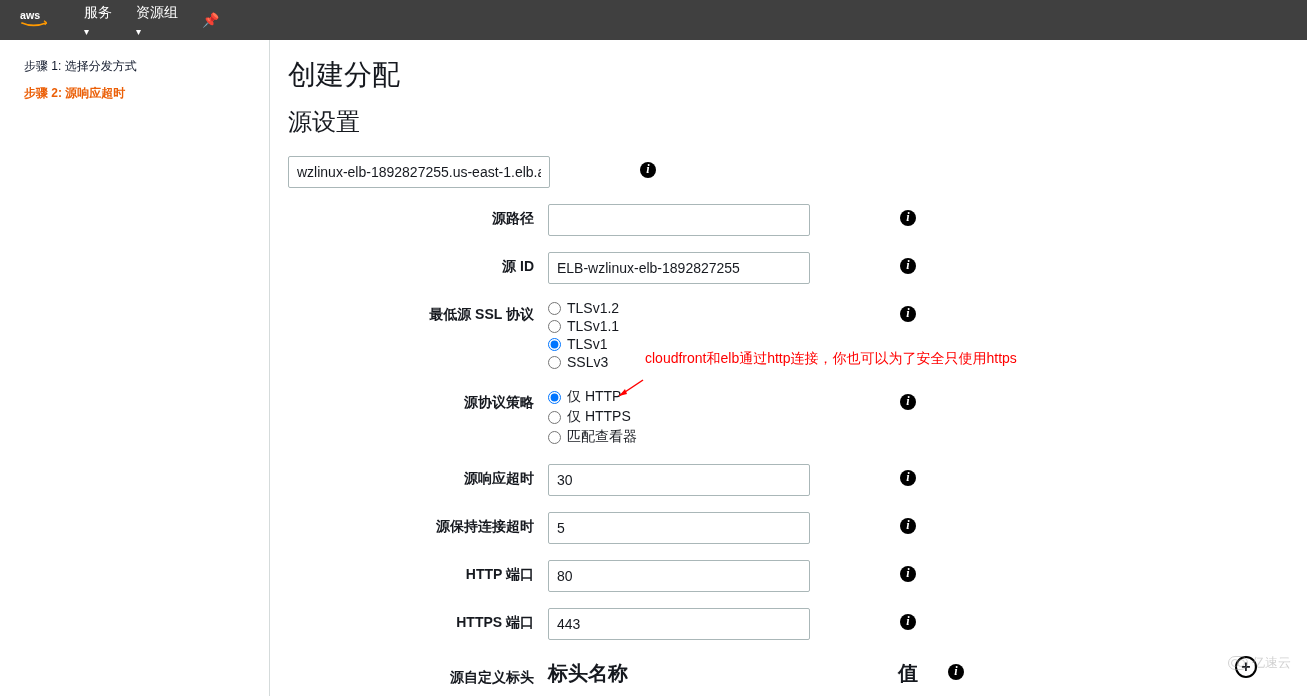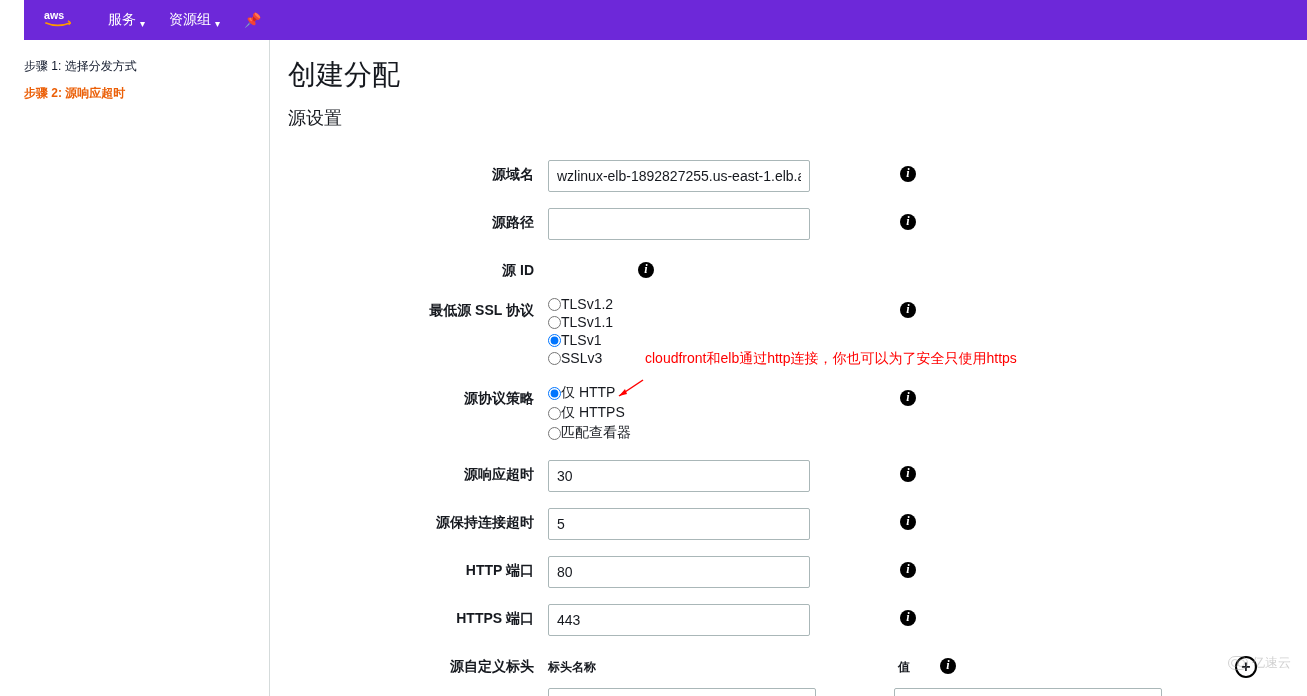--- a/index.html
+++ b/index.html
@@ -4,7 +4,7 @@
 <style>
 * { margin: 0; padding: 0; box-sizing: border-box; }
 body { font-family: "Amazon Ember", "Helvetica Neue", Arial, sans-serif; font-size: 14px; color: #16191f; background: #fff; }
-.topnav { background: #6d28d9; height: 40px; display: flex; align-items: center; padding: 0 20px; gap: 24px; margin-left: 24px; }
+.topnav { background: #404040; height: 40px; display: flex; align-items: center; padding: 0 20px; gap: 24px; }
 .aws-logo { color: #fff; font-weight: bold; font-size: 16px; display: flex; flex-direction: column; line-height: 1; }
 .aws-logo svg { width: 40px; height: 24px; }
 .nav-item { color: #fff; font-size: 14px; display: flex; align-items: flex-end; gap: 4px; cursor: pointer; }

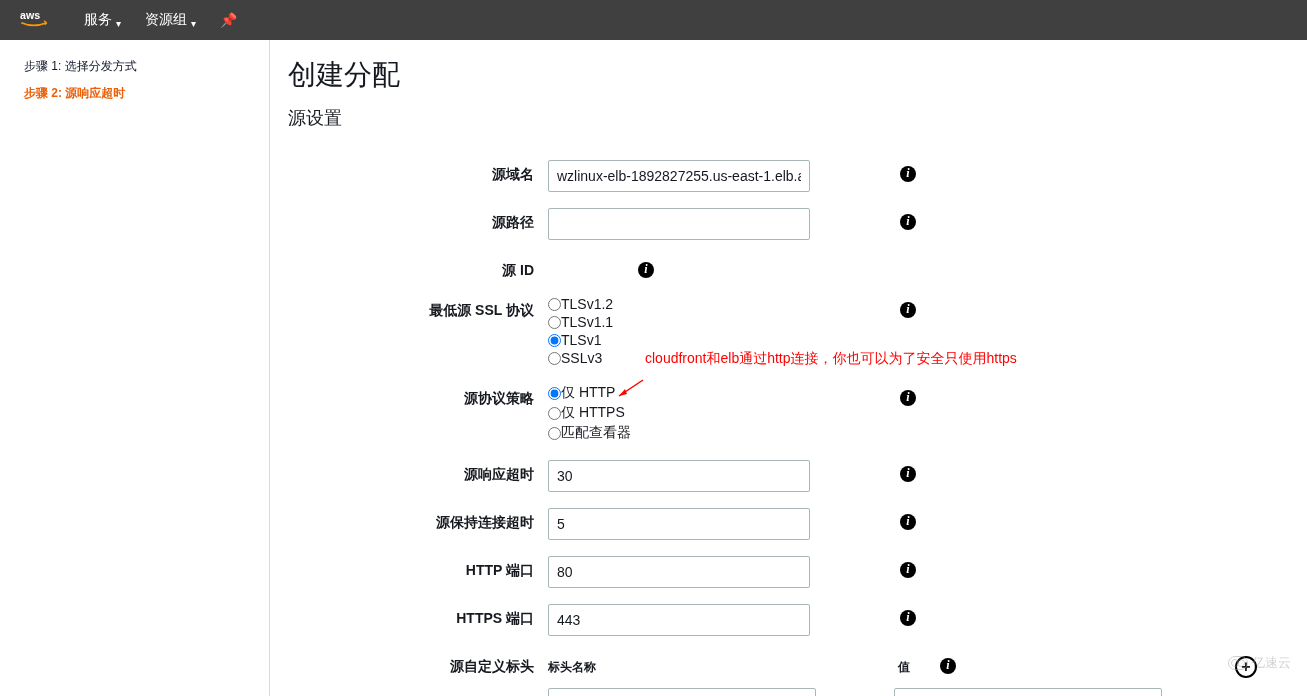--- a/index.html
+++ b/index.html
@@ -7,7 +7,7 @@
 .topnav { background: #404040; height: 40px; display: flex; align-items: center; padding: 0 20px; gap: 24px; }
 .aws-logo { color: #fff; font-weight: bold; font-size: 16px; display: flex; flex-direction: column; line-height: 1; }
 .aws-logo svg { width: 40px; height: 24px; }
-.nav-item { color: #fff; font-size: 14px; display: flex; align-items: flex-end; gap: 4px; cursor: pointer; }
+.nav-item { color: #fff; font-size: 14px; display: flex; align-items: flex-start; gap: 4px; cursor: pointer; flex-direction: column; }
 .caret-down { font-size: 10px; }
 .pin-icon { color: #fff; font-size: 14px; }
 .page { display: flex; }

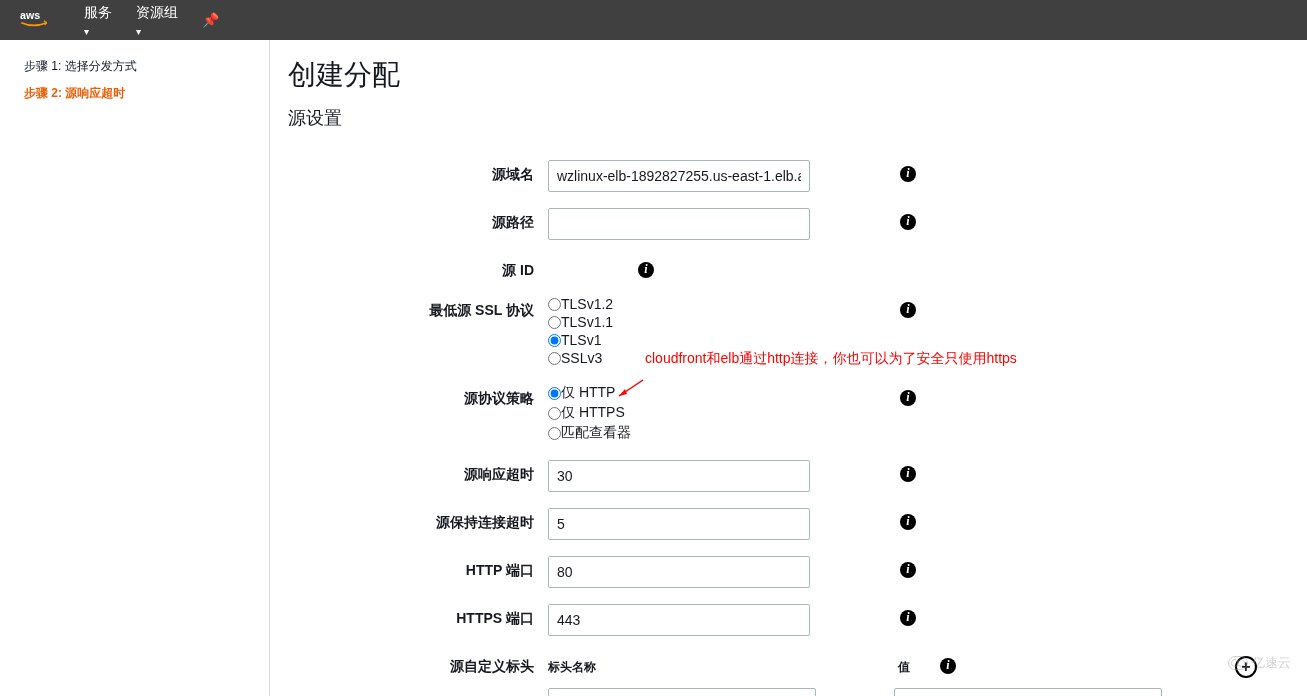--- a/index.html
+++ b/index.html
@@ -17,7 +17,7 @@
 .step-active { color: #eb5f07; font-weight: 700; }
 .main { flex: 1; padding: 16px 18px; position: relative; }
 .h1 { font-size: 28px; font-weight: 400; color: #16191f; margin-bottom: 12px; }
-.h2 { font-size: 18px; font-weight: 400; color: #16191f; margin-bottom: 30px; }
+.h2 { font-size: 24px; font-weight: 400; color: #16191f; margin-bottom: 18px; }
 .form-row { display: flex; align-items: flex-start; margin-bottom: 16px; }
 .form-label { width: 260px; text-align: right; padding-right: 14px; font-weight: 700; font-size: 14px; color: #16191f; padding-top: 6px; }
 .form-field { width: 262px; }

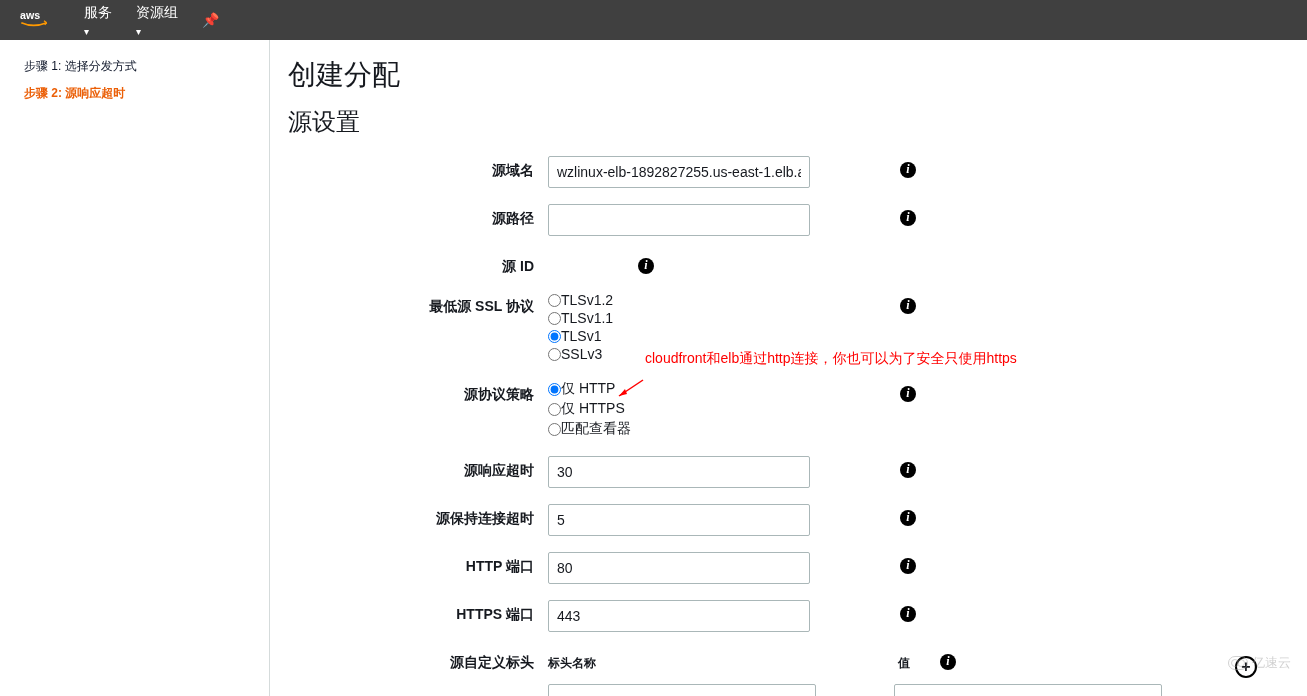--- a/index.html
+++ b/index.html
@@ -74,7 +74,6 @@
     <div class="h2">源设置</div>
 
     <div class="form-row">
-      <div class="form-label">源域名</div>
       <div class="form-field"><input class="text-input" value="wzlinux-elb-1892827255.us-east-1.elb.amazonaws.com" style=""></div>
       <div class="form-info"><span class="info-icon">i</span></div>
     </div>

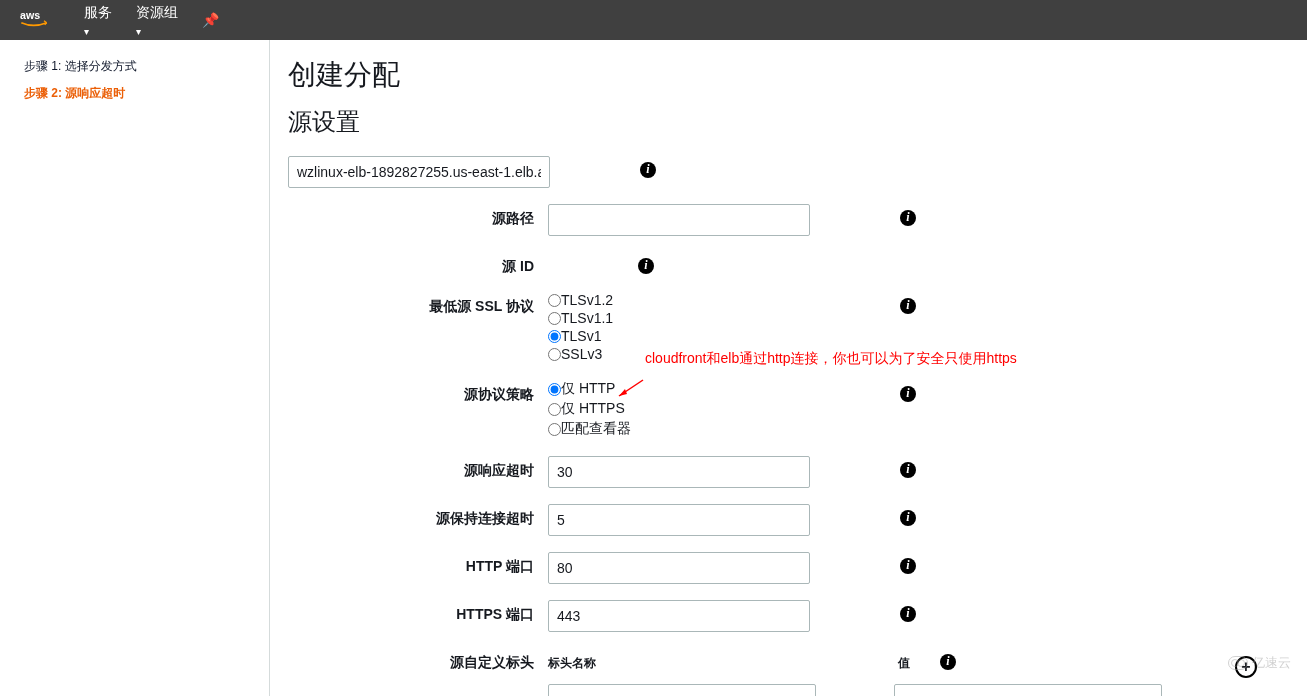--- a/index.html
+++ b/index.html
@@ -86,6 +86,7 @@
 
     <div class="form-row">
       <div class="form-label">源 ID</div>
+      <div class="form-field"><input class="text-input" value="ELB-wzlinux-elb-1892827255" style=""></div>
       <div class="form-info"><span class="info-icon">i</span></div>
     </div>
 

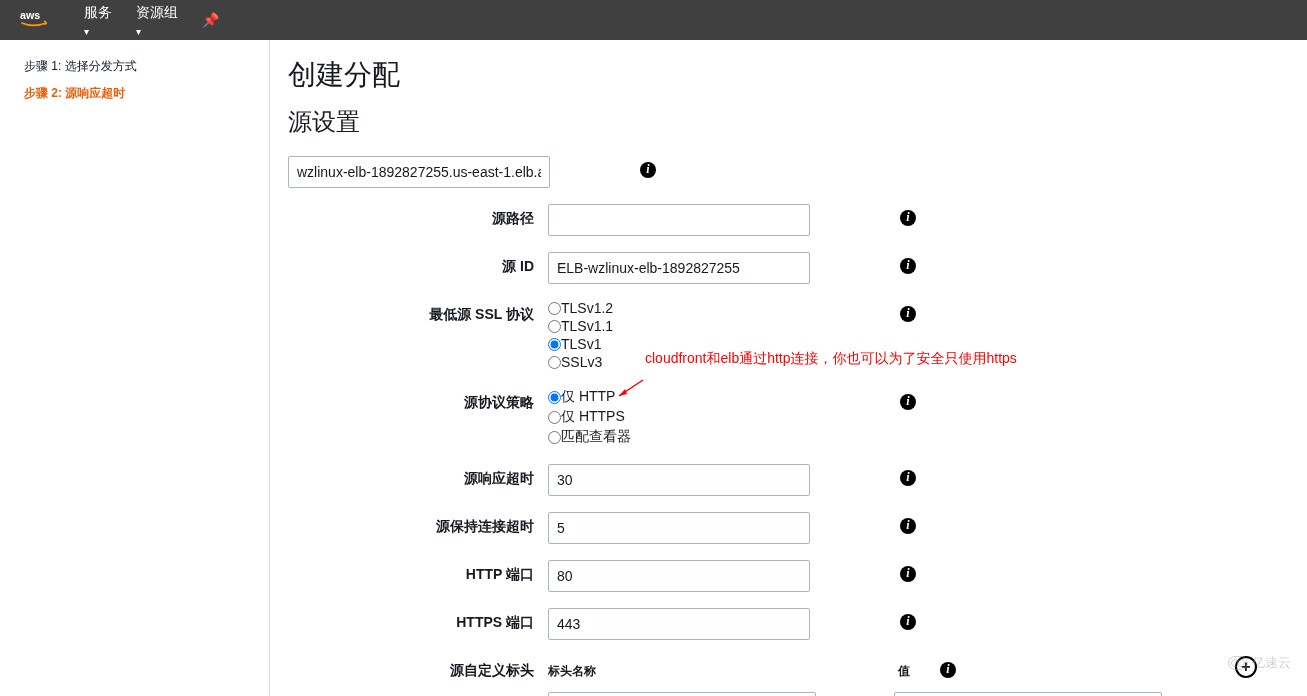--- a/index.html
+++ b/index.html
@@ -23,7 +23,7 @@
 .form-field { width: 262px; }
 .form-info { margin-left: 90px; padding-top: 4px; }
 .text-input { width: 262px; height: 32px; border: 1px solid #aab7b8; border-radius: 2px; padding: 4px 8px; font-size: 14px; color: #16191f; }
-.radio-item { display: flex; align-items: center; margin-bottom: 2px; font-size: 14px; }
+.radio-item { display: flex; align-items: center; gap: 6px; margin-bottom: 2px; font-size: 14px; }
 .radio-item input { margin: 0; }
 .info-icon { width: 16px; height: 16px; background: #000; color: #fff; border-radius: 50%; display: inline-flex; align-items: center; justify-content: center; font-style: italic; font-weight: bold; font-family: Georgia, serif; font-size: 12px; cursor: pointer; }
 .headers-row { display: flex; align-items: flex-end; margin-bottom: 12px; }

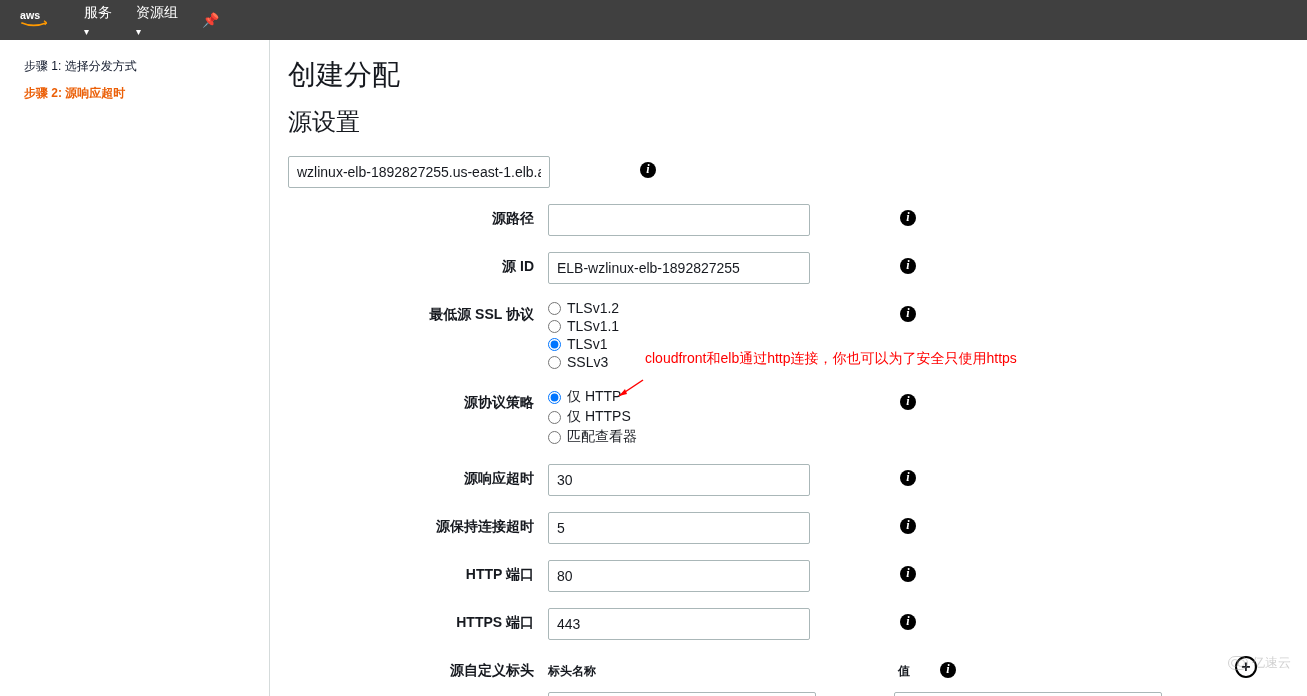--- a/index.html
+++ b/index.html
@@ -29,7 +29,7 @@
 .headers-row { display: flex; align-items: flex-end; margin-bottom: 12px; }
 .header-col1 { width: 350px; }
 .header-col2 { width: 300px; display: flex; align-items: center; gap: 30px; }
-.header-label { font-weight: 700; font-size: 12px; padding-top: 4px; }
+.header-label { font-weight: 700; font-size: 20px; padding-top: 4px; }
 .annotation { position: absolute; color: #ff0000; font-family: "Microsoft YaHei", sans-serif; font-size: 14px; }
 .arrow-svg { position: absolute; }
 .watermark { position: fixed; right: 16px; bottom: 24px; opacity: 0.45; font-size: 13px; color: #999; display: flex; align-items: center; gap: 4px; }

